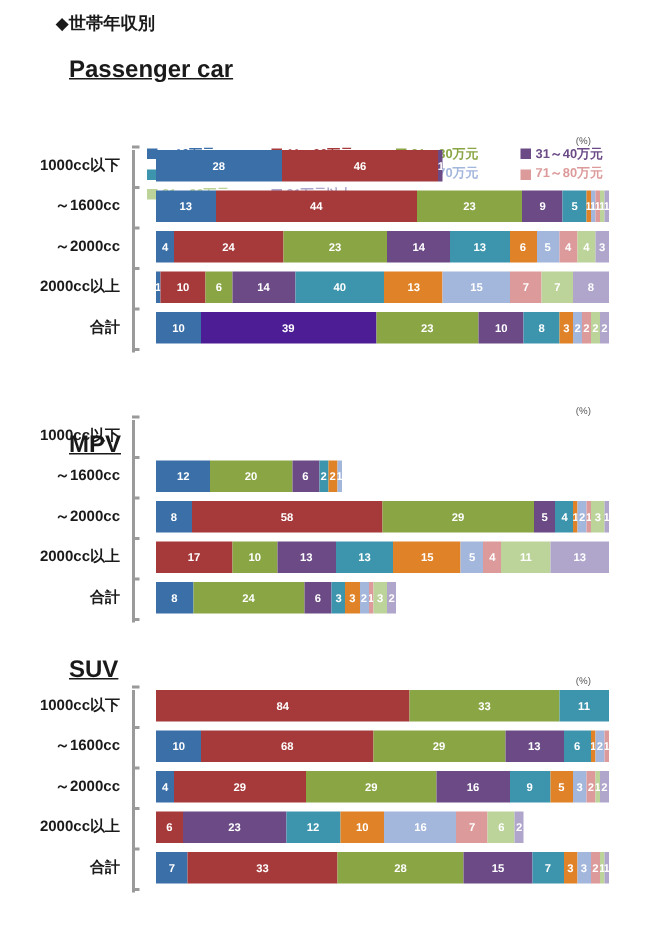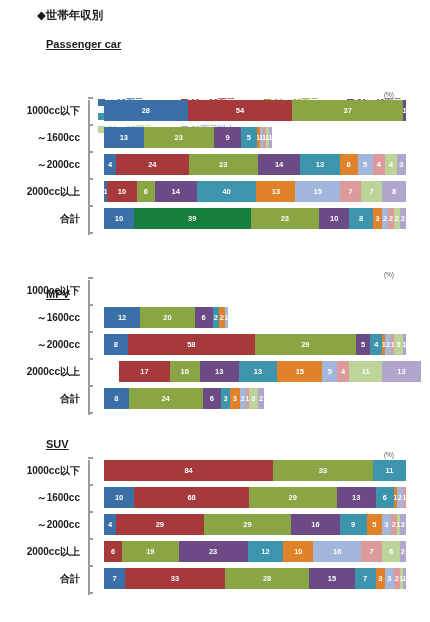--- a/index.html
+++ b/index.html
@@ -26,7 +26,7 @@
   .chart-title {
     position: absolute;
     left: 46px;
-    font-size: 11px;
+    font-size: 16px;
     font-weight: bold;
     color: #1a1a1a;
     text-decoration: underline;

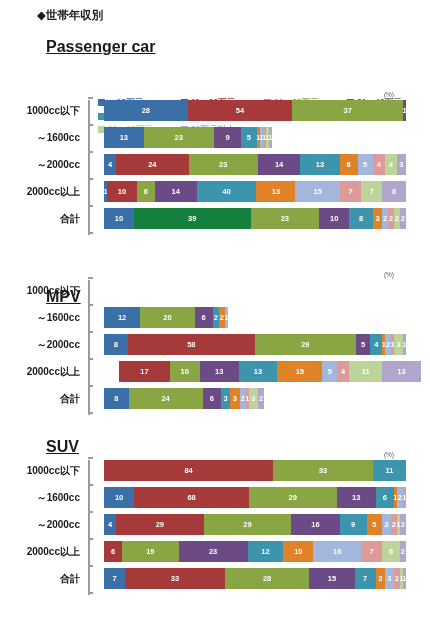--- a/index.html
+++ b/index.html
@@ -184,7 +184,7 @@
             <div class="row-label">1000cc以下</div>
             <div class="bar" style="width: 302px;">
               <div class="seg" style="width: 83.7228px; background: rgb(59, 111, 168);">28</div>
-              <div class="seg" style="width: 104.653px; background: rgb(166, 58, 58);">54</div>
+              <div class="seg" style="width: 104.653px; background: rgb(166, 58, 58);">46</div>
               <div class="seg" style="width: 110.634px; background: rgb(137, 165, 68);">37</div>
               <div class="seg" style="width: 2.9901px; background: rgb(107, 74, 134);">1</div>
             </div>

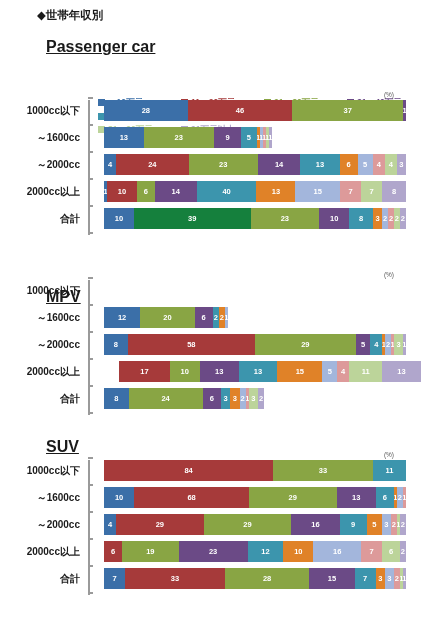--- a/index.html
+++ b/index.html
@@ -185,7 +185,6 @@
             <div class="bar" style="width: 302px;">
               <div class="seg" style="width: 83.7228px; background: rgb(59, 111, 168);">28</div>
               <div class="seg" style="width: 104.653px; background: rgb(166, 58, 58);">46</div>
-              <div class="seg" style="width: 110.634px; background: rgb(137, 165, 68);">37</div>
               <div class="seg" style="width: 2.9901px; background: rgb(107, 74, 134);">1</div>
             </div>
           </div>

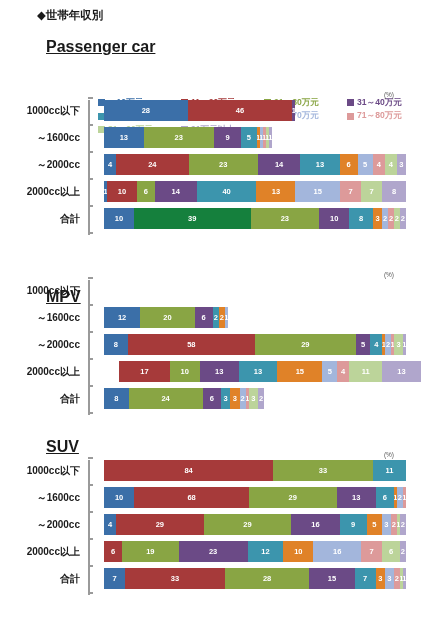--- a/index.html
+++ b/index.html
@@ -192,6 +192,7 @@
             <div class="row-label">～1600cc</div>
             <div class="bar" style="width: 302px;">
               <div class="seg" style="width: 39.6566px; background: rgb(59, 111, 168);">13</div>
+              <div class="seg" style="width: 134.222px; background: rgb(166, 58, 58);">44</div>
               <div class="seg" style="width: 70.1616px; background: rgb(137, 165, 68);">23</div>
               <div class="seg" style="width: 27.4545px; background: rgb(107, 74, 134);">9</div>
               <div class="seg" style="width: 15.2525px; background: rgb(60, 149, 173);">5</div>

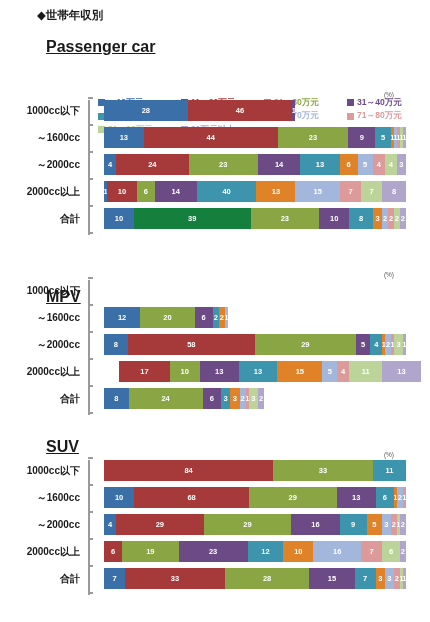--- a/index.html
+++ b/index.html
@@ -237,7 +237,7 @@
             <div class="row-label">合計</div>
             <div class="bar" style="width: 302px;">
               <div class="seg" style="width: 29.901px; background: rgb(59, 111, 168);">10</div>
-              <div class="seg" style="width: 116.614px; background: #15803d;">39</div>
+              <div class="seg" style="width: 116.614px; background: #4c1d95;">39</div>
               <div class="seg" style="width: 68.7723px; background: rgb(137, 165, 68);">23</div>
               <div class="seg" style="width: 29.901px; background: rgb(107, 74, 134);">10</div>
               <div class="seg" style="width: 23.9208px; background: rgb(60, 149, 173);">8</div>

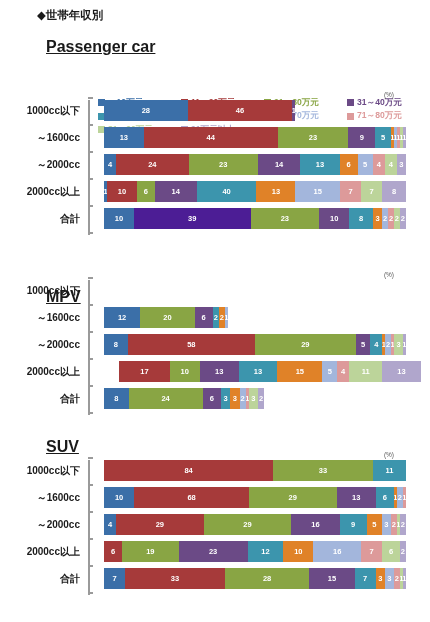--- a/index.html
+++ b/index.html
@@ -292,7 +292,7 @@
           </div>
           <div class="row" style="top: 81px;">
             <div class="row-label">2000cc以上</div>
-            <div class="bar" style="width: 302px; margin-left: 15px;">
+            <div class="bar" style="width: 302px;">
               <div class="seg" style="width: 50.8317px; background: rgb(166, 58, 58);">17</div>
               <div class="seg" style="width: 29.901px; background: rgb(137, 165, 68);">10</div>
               <div class="seg" style="width: 38.8713px; background: rgb(107, 74, 134);">13</div>

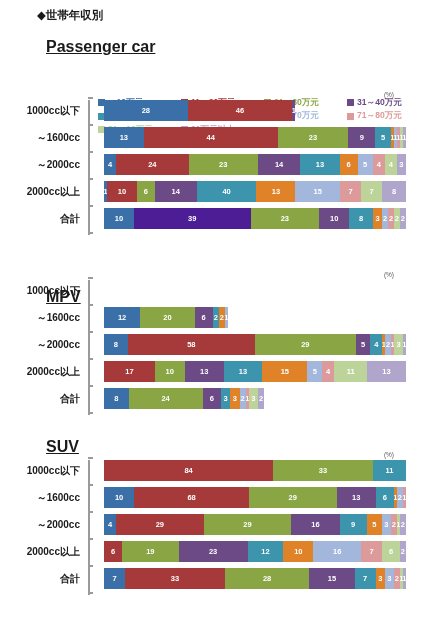--- a/index.html
+++ b/index.html
@@ -371,7 +371,6 @@
             <div class="row-label">2000cc以上</div>
             <div class="bar" style="width: 302px;">
               <div class="seg" style="width: 17.9406px; background: rgb(166, 58, 58);">6</div>
-              <div class="seg" style="width: 56.8119px; background: rgb(137, 165, 68);">19</div>
               <div class="seg" style="width: 68.7723px; background: rgb(107, 74, 134);">23</div>
               <div class="seg" style="width: 35.8812px; background: rgb(60, 149, 173);">12</div>
               <div class="seg" style="width: 29.901px; background: rgb(224, 130, 40);">10</div>

